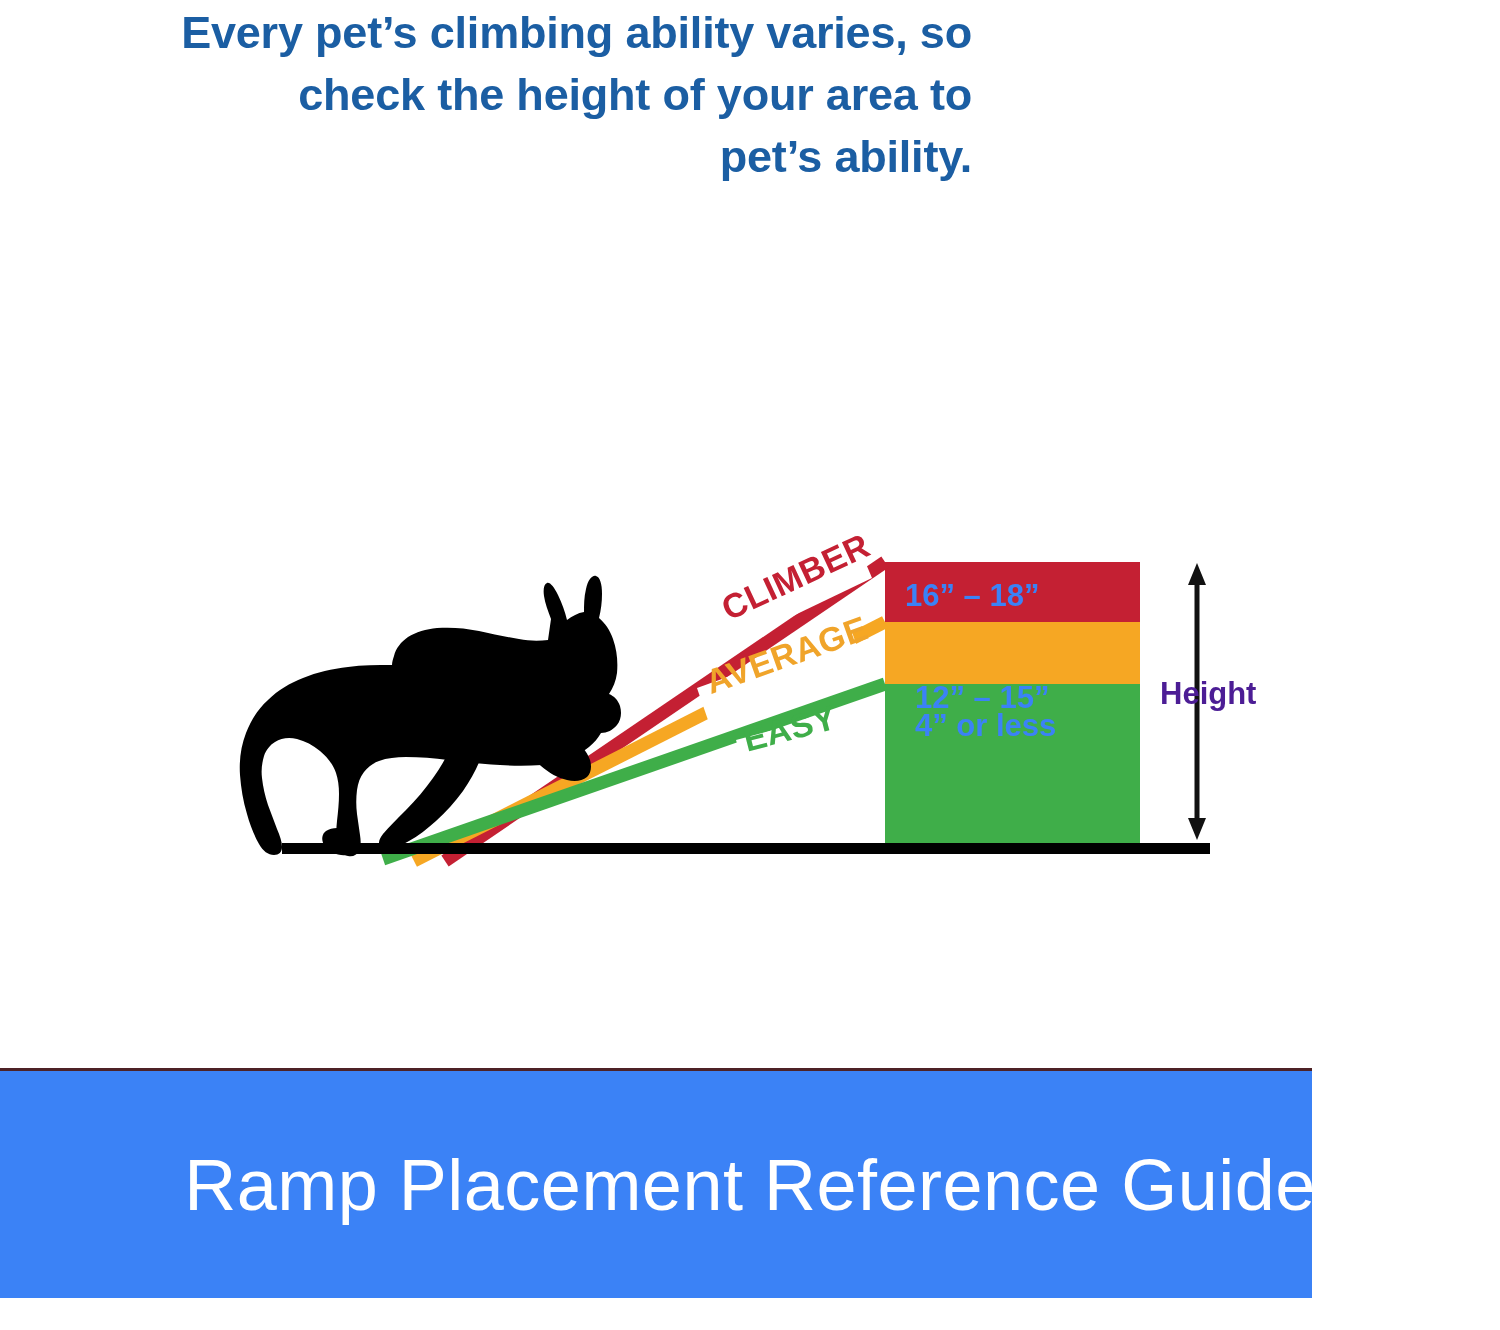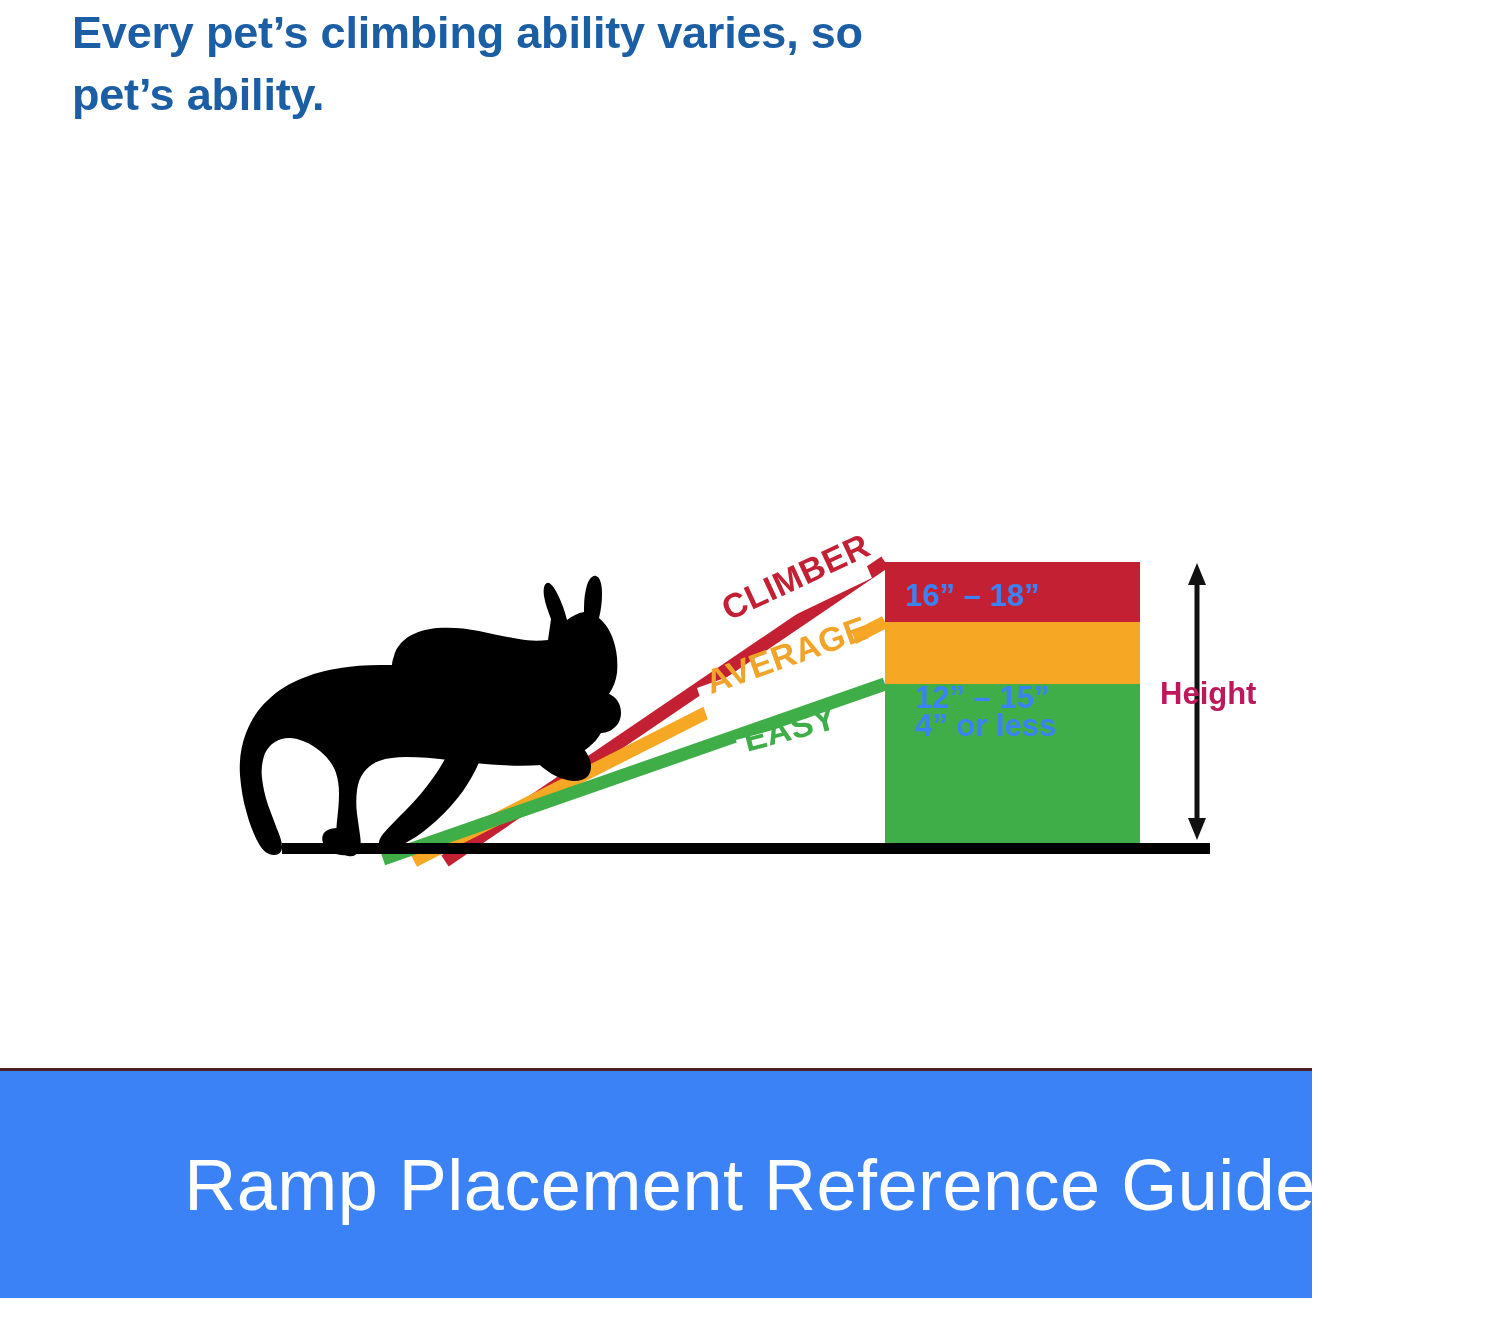--- a/index.html
+++ b/index.html
@@ -16,6 +16,7 @@
     height: 1330px;
     background: #ffffff;
     overflow: hidden;
+    text-align: right;
   }
 
   

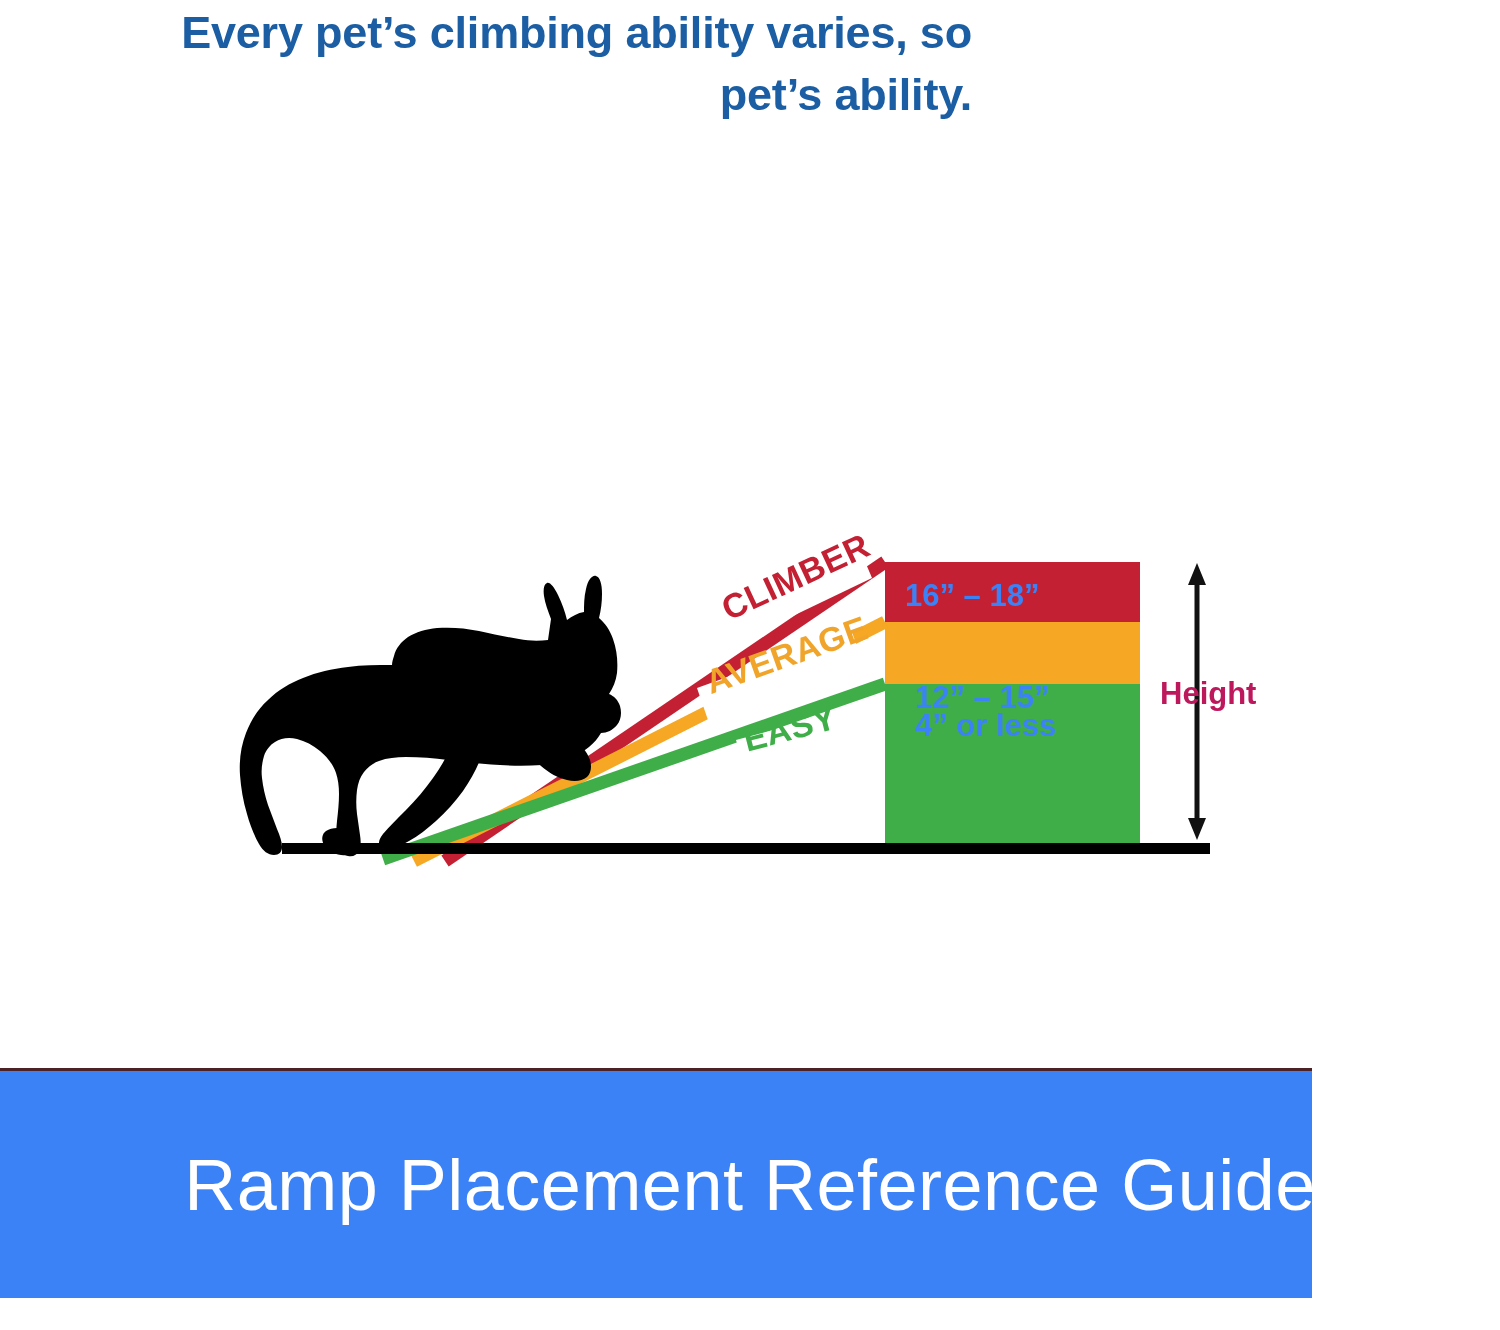--- a/index.html
+++ b/index.html
@@ -131,6 +131,7 @@
 
   <div id="headline">
     <span class="hl-line">Every pet’s climbing ability varies, so</span>
+    <span class="hl-line">check the height of your area to</span>
     <span class="hl-line">pet’s ability.</span>
   </div>
 

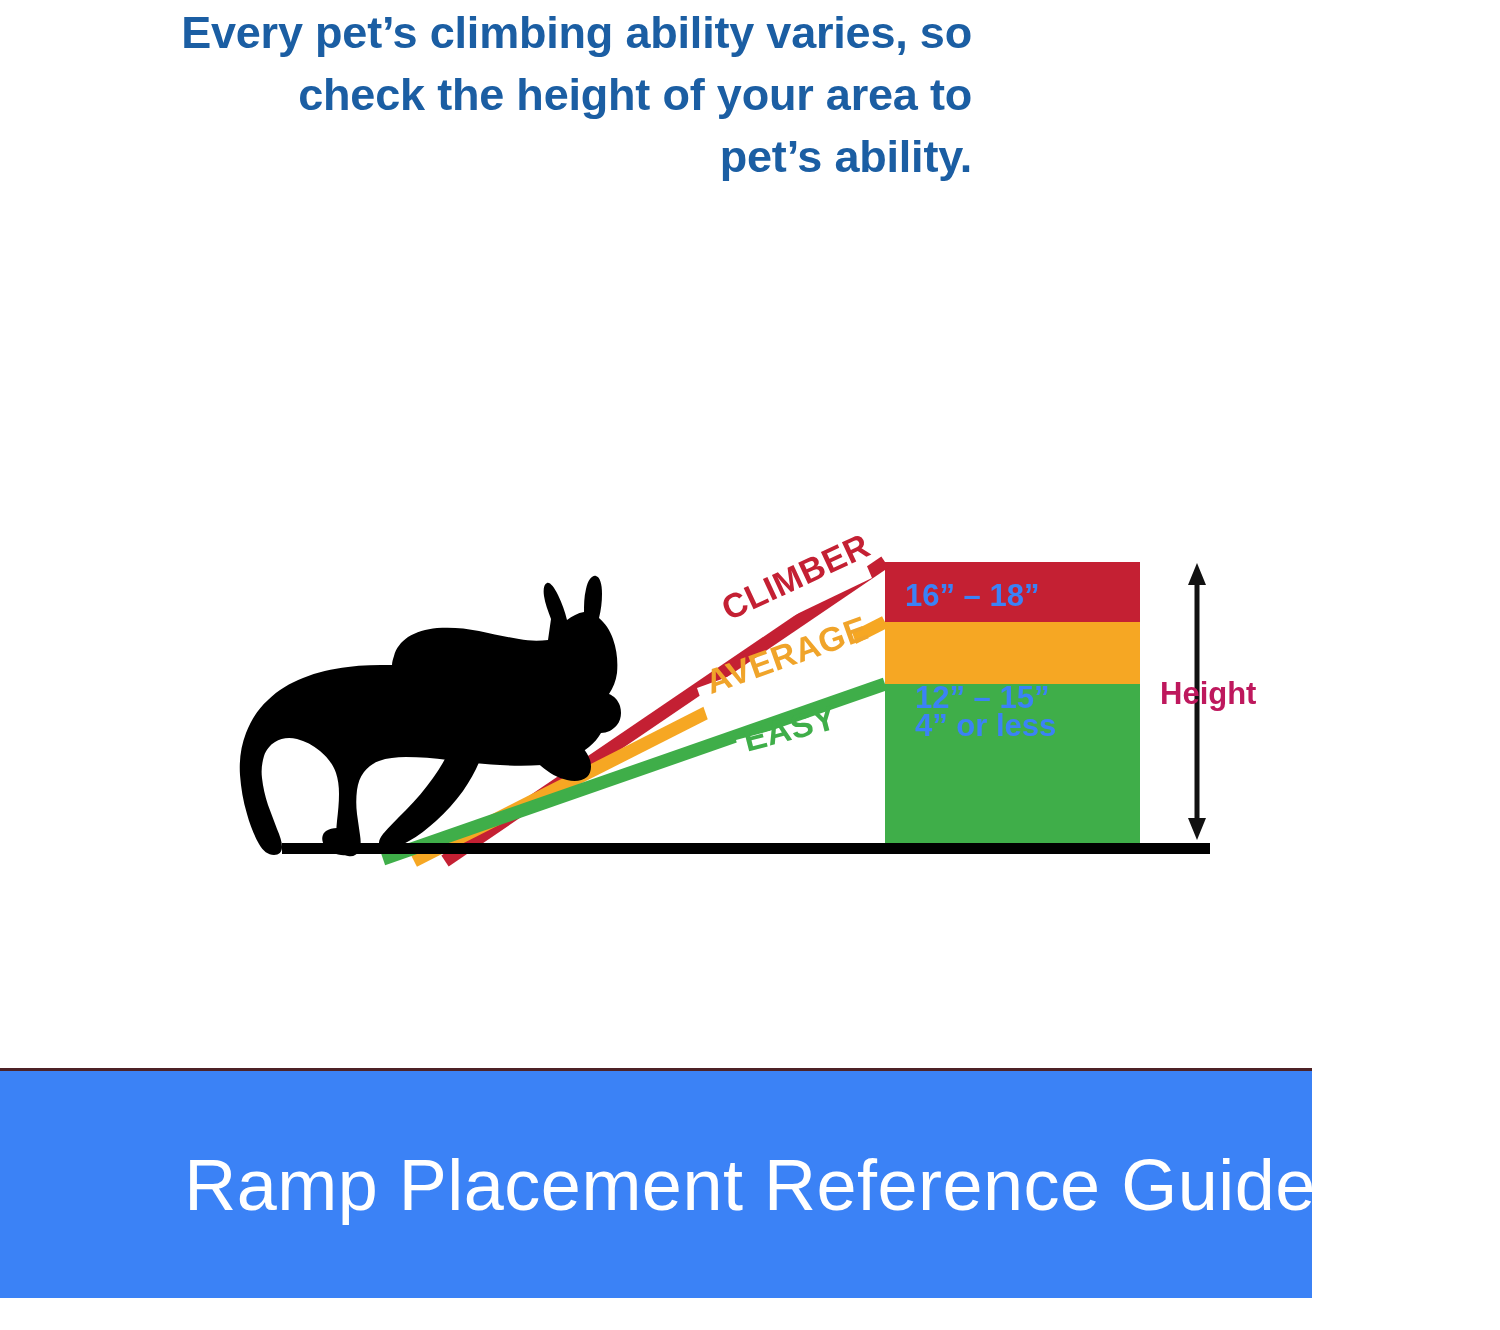--- a/index.html
+++ b/index.html
@@ -58,7 +58,7 @@
     font-family: "Liberation Sans", sans-serif;
     font-weight: bold;
     font-size: 31px;
-    color: #be185d;
+    color: #4c1d95;
     white-space: nowrap;
   }
 

